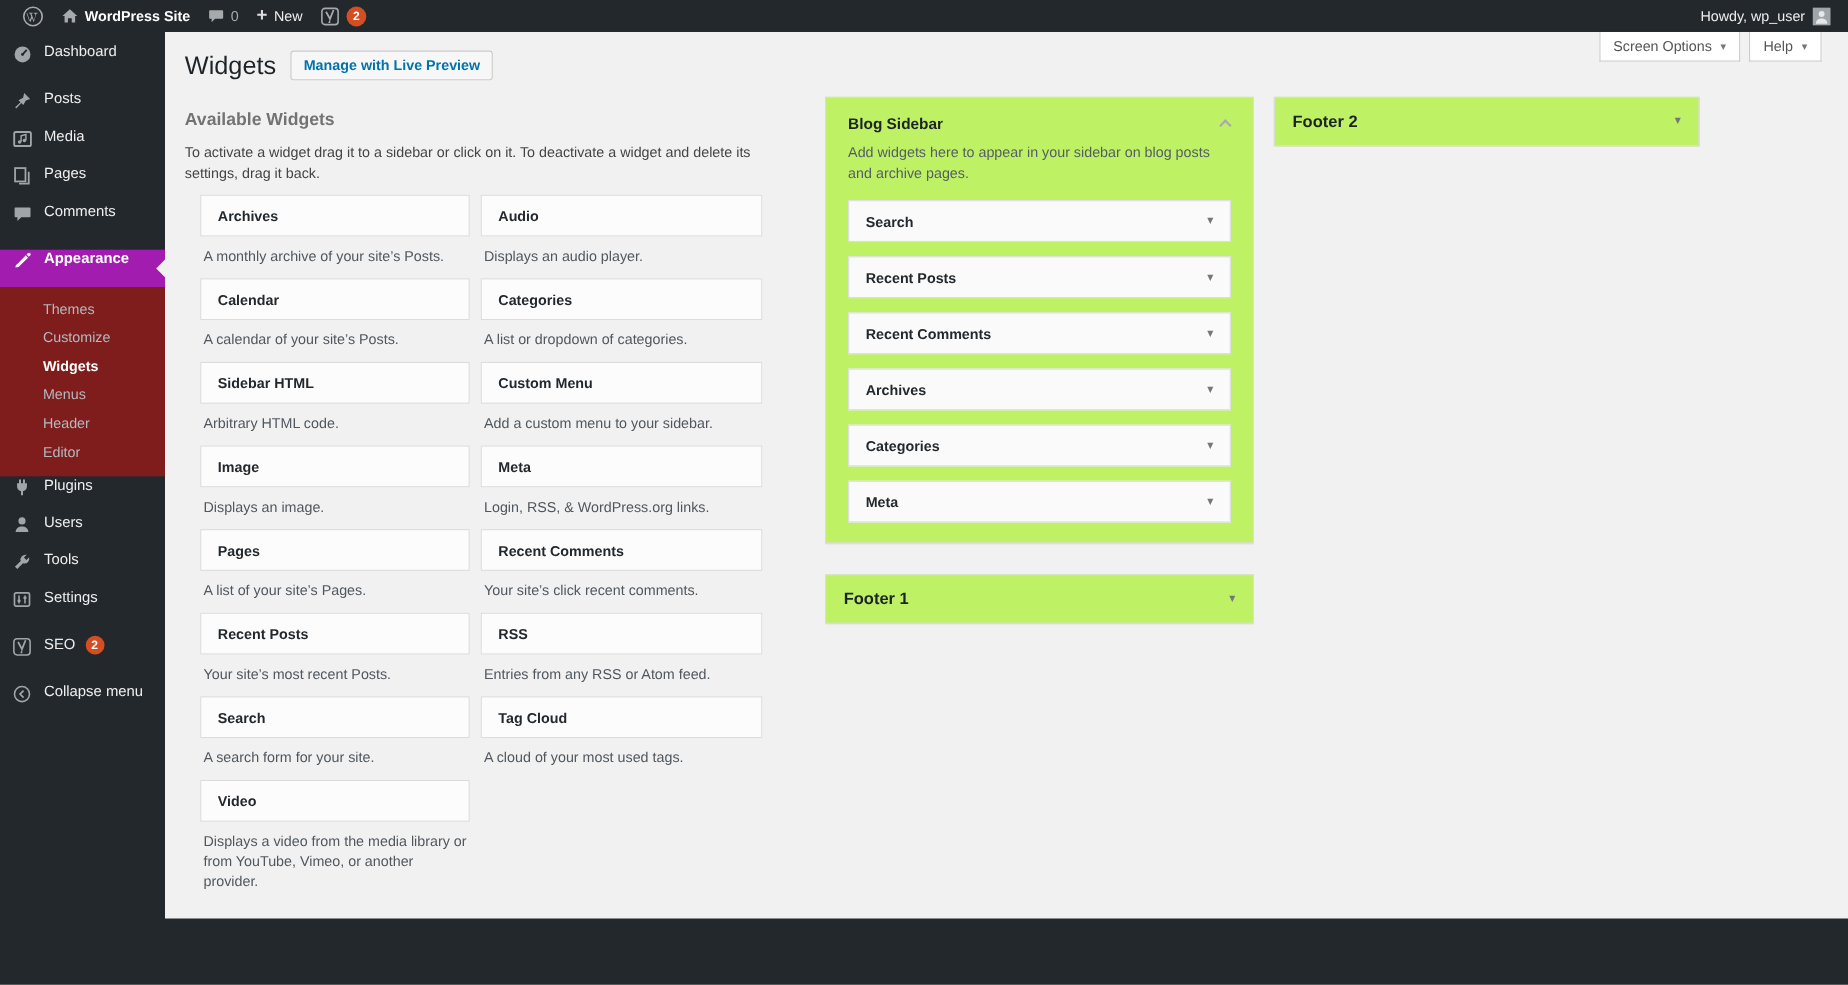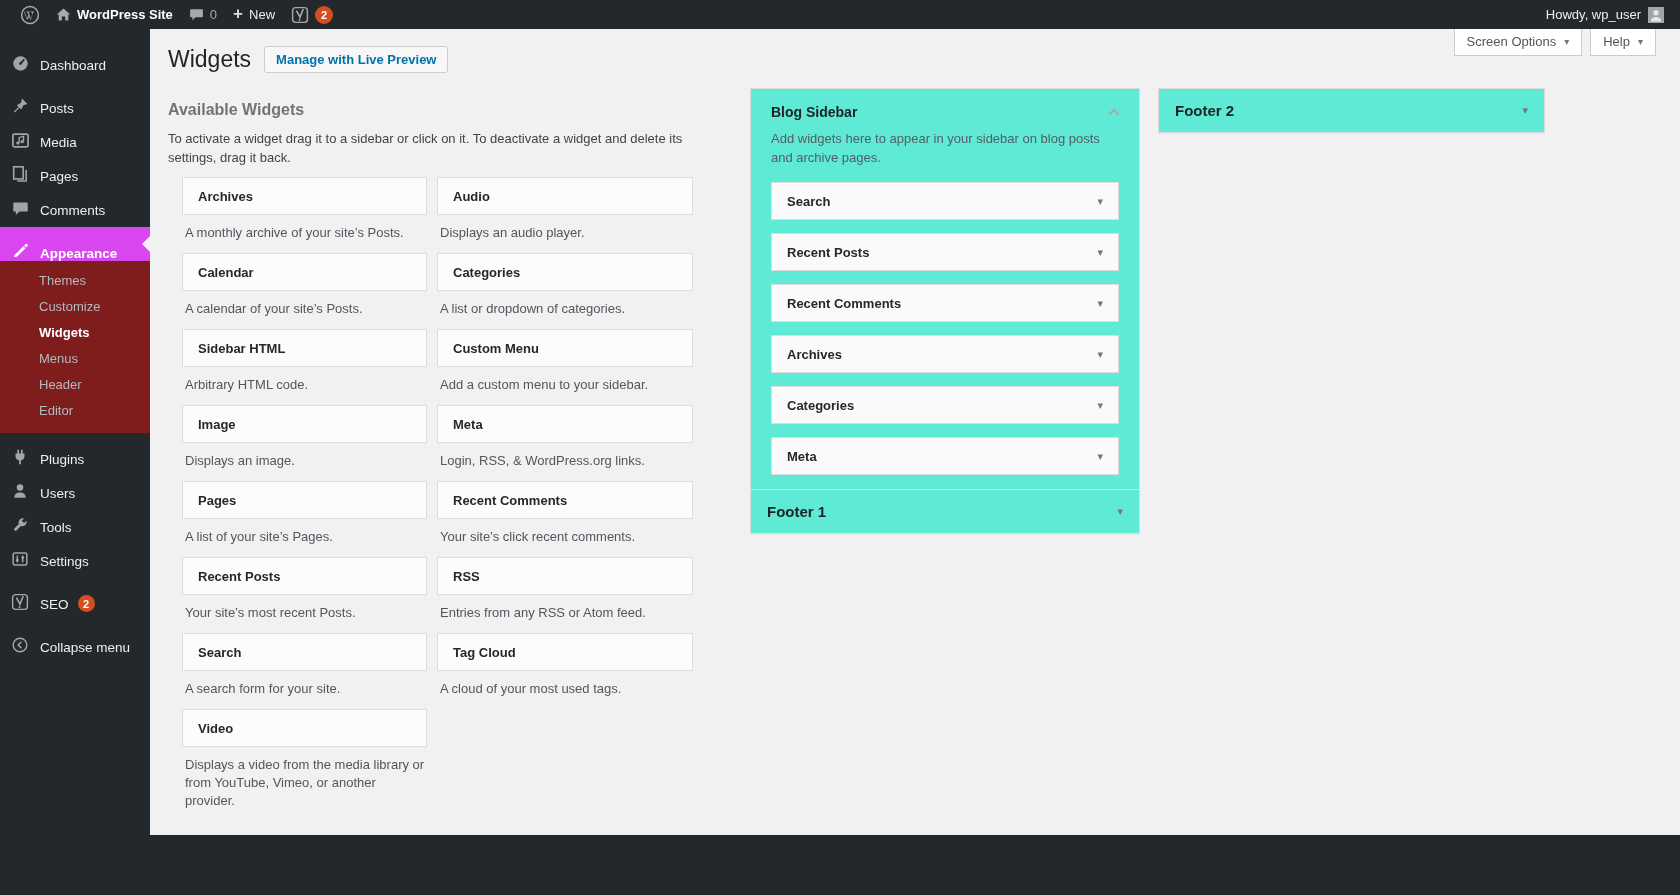--- a/index.html
+++ b/index.html
@@ -36,7 +36,7 @@
     background:#23282d; color:#eee; font-size:13.5px; z-index:40;
   }
   .menu-sep { height:9px; }
-  .mi { display:flex; align-items:flex-end; height:34px; padding:0 8px 0 10px; gap:10px; position:relative; cursor:pointer; }
+  .mi { display:flex; align-items:flex-start; height:34px; padding:0 8px 0 10px; gap:10px; position:relative; cursor:pointer; }
   .mi .mico { width:20px; height:20px; color:#a0a5aa; display:flex; align-items:center; justify-content:center; flex:none; }
   .mi .mlabel { white-space:nowrap; }
   .mi.active { background:#d946ef; color:#fff; font-weight:600; }

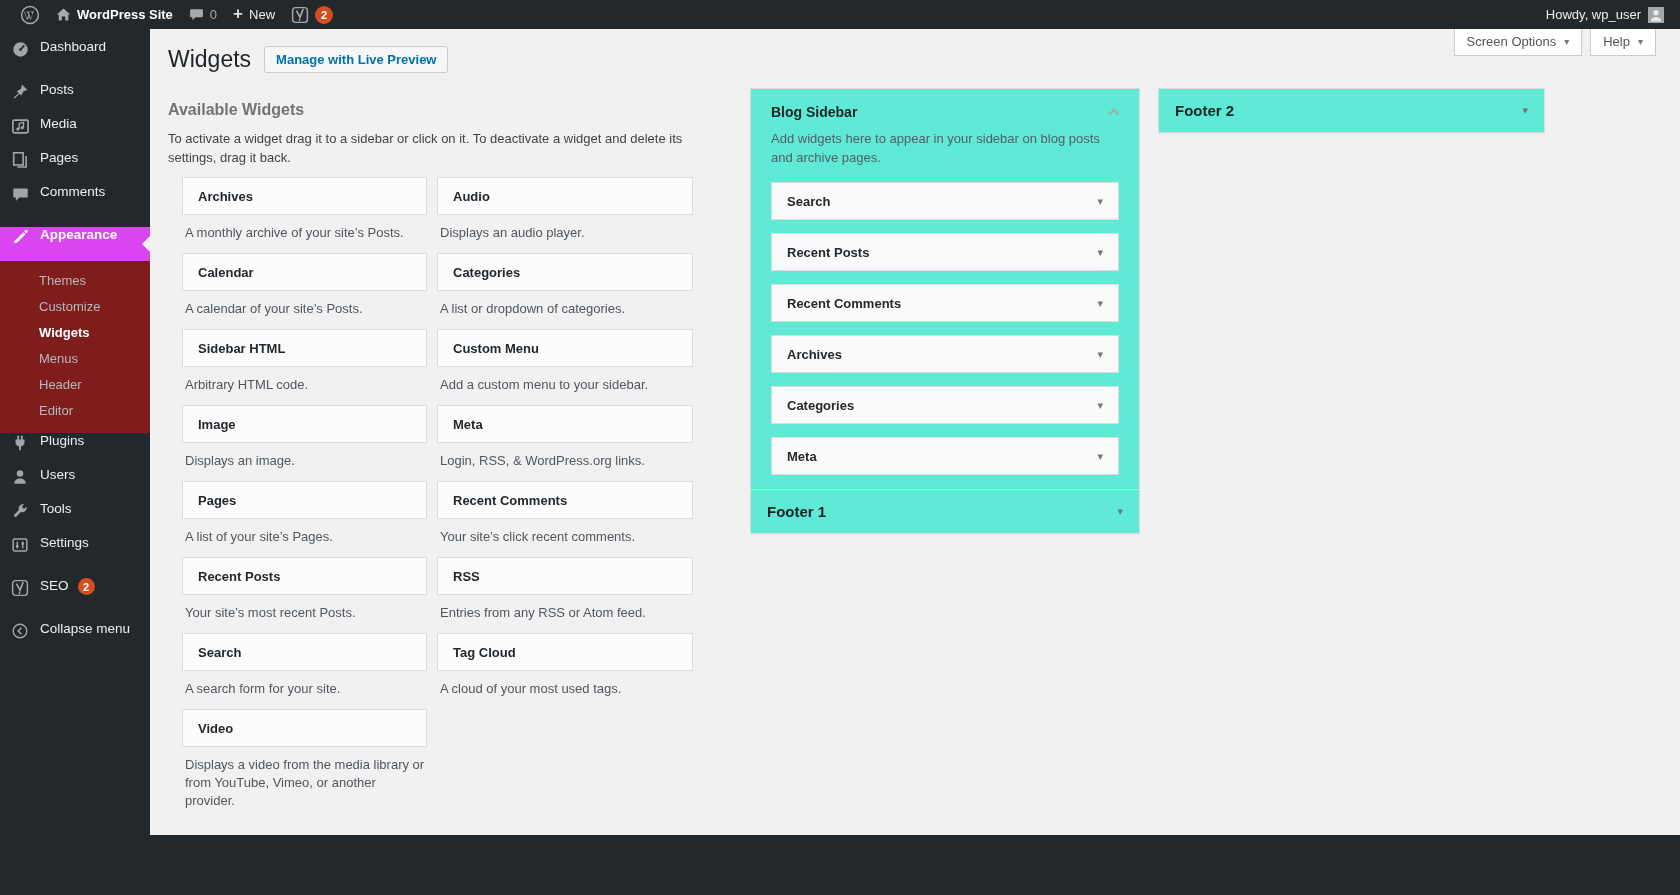--- a/index.html
+++ b/index.html
@@ -92,7 +92,7 @@
   .wdesc { margin:9px 0 11px 3px; font-size:13px; color:#50575e; line-height:18px; min-height:18px; }
 
   .panel {
-    position:absolute; background:#5eead4; border:1px solid #dcdcde;
+    position:absolute; background:#bef264; border:1px solid #dcdcde;
     box-shadow:0 1px 1px rgba(0,0,0,.04);
   }
   .blog-panel { left:600px; top:59px; width:390px; padding:15px 20px 18px; }

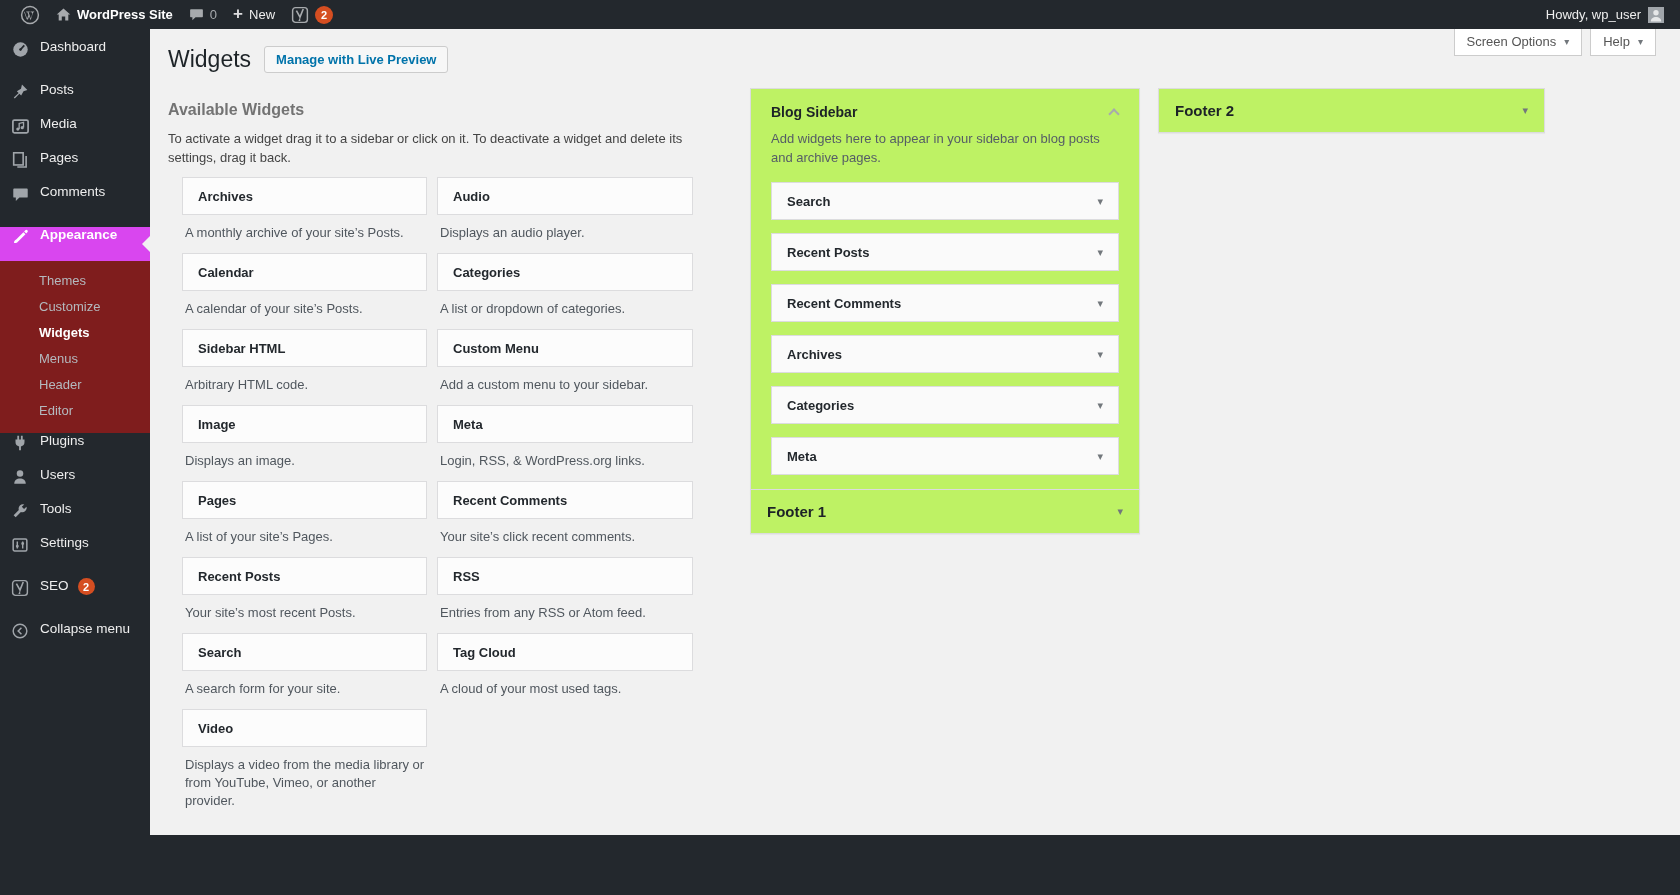--- a/index.html
+++ b/index.html
@@ -39,7 +39,7 @@
   .mi { display:flex; align-items:flex-start; height:34px; padding:0 8px 0 10px; gap:10px; position:relative; cursor:pointer; }
   .mi .mico { width:20px; height:20px; color:#a0a5aa; display:flex; align-items:center; justify-content:center; flex:none; }
   .mi .mlabel { white-space:nowrap; }
-  .mi.active { background:#d946ef; color:#fff; font-weight:600; }
+  .mi.active { background:#a21caf; color:#fff; font-weight:600; }
   .mi.active .mico { color:#fff; }
   .mi.active .menu-arrow {
     position:absolute; right:0; top:50%; margin-top:-8px; width:0; height:0;

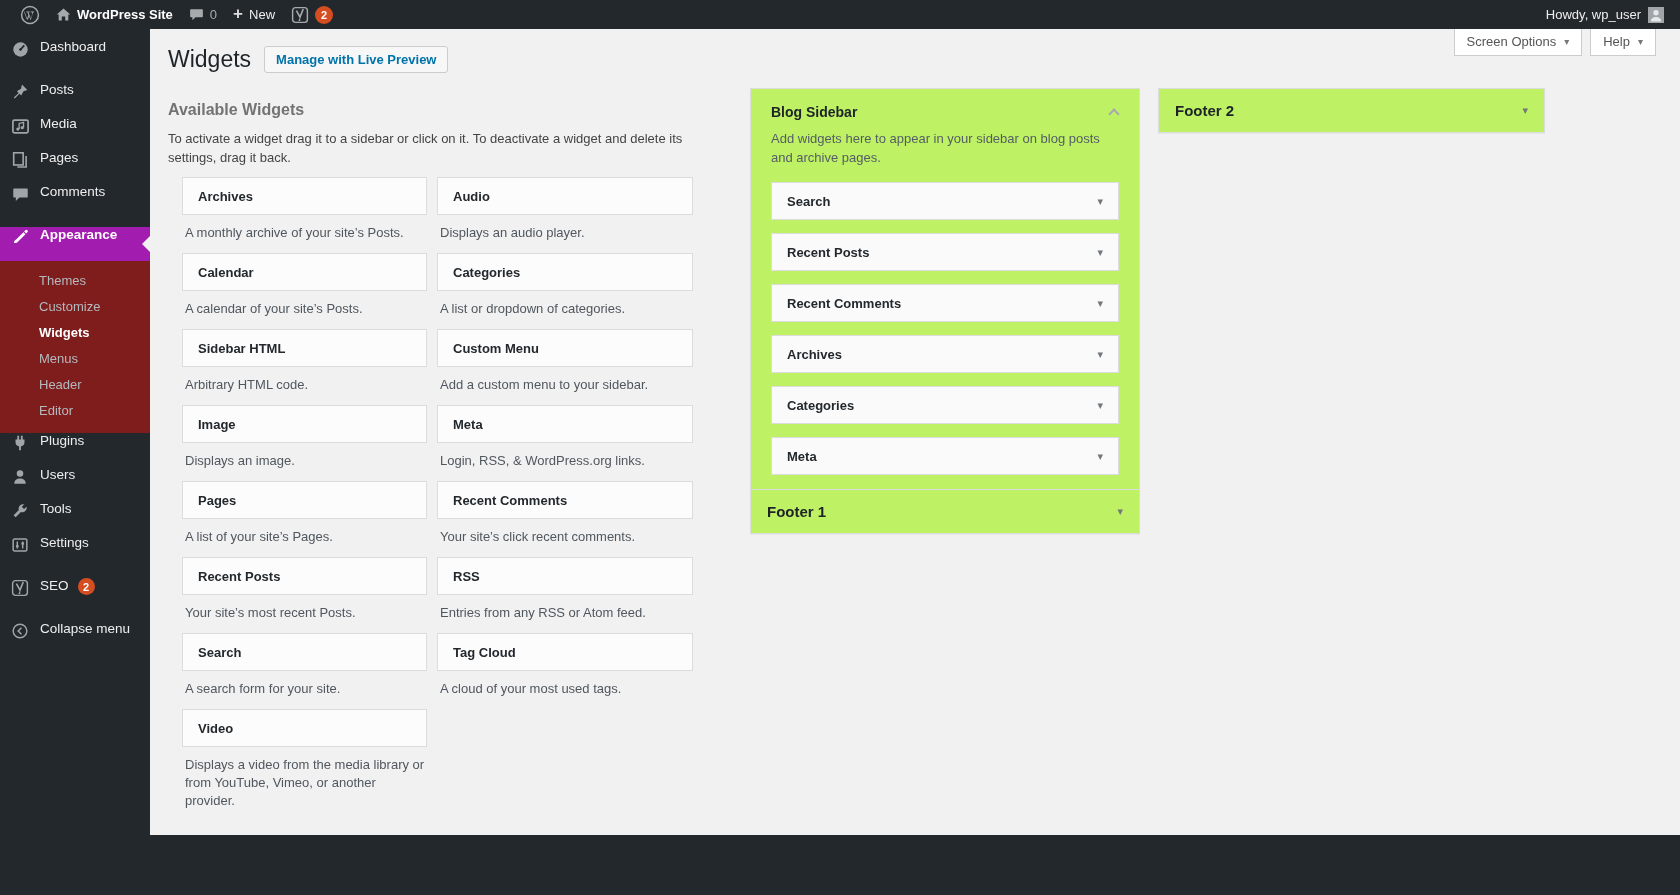--- a/index.html
+++ b/index.html
@@ -116,7 +116,7 @@
     padding:0 16px; height:45px;gap:38px;
   }
   .footer-panel .panel-title { font-size:15px; }
-  .footer1 { left:600px; top:460px; width:390px; }
+  .footer1 { left:600px; top:493px; width:390px; }
   .footer2 { left:1008px; top:59px; width:387px; }
 </style>
 </head>

